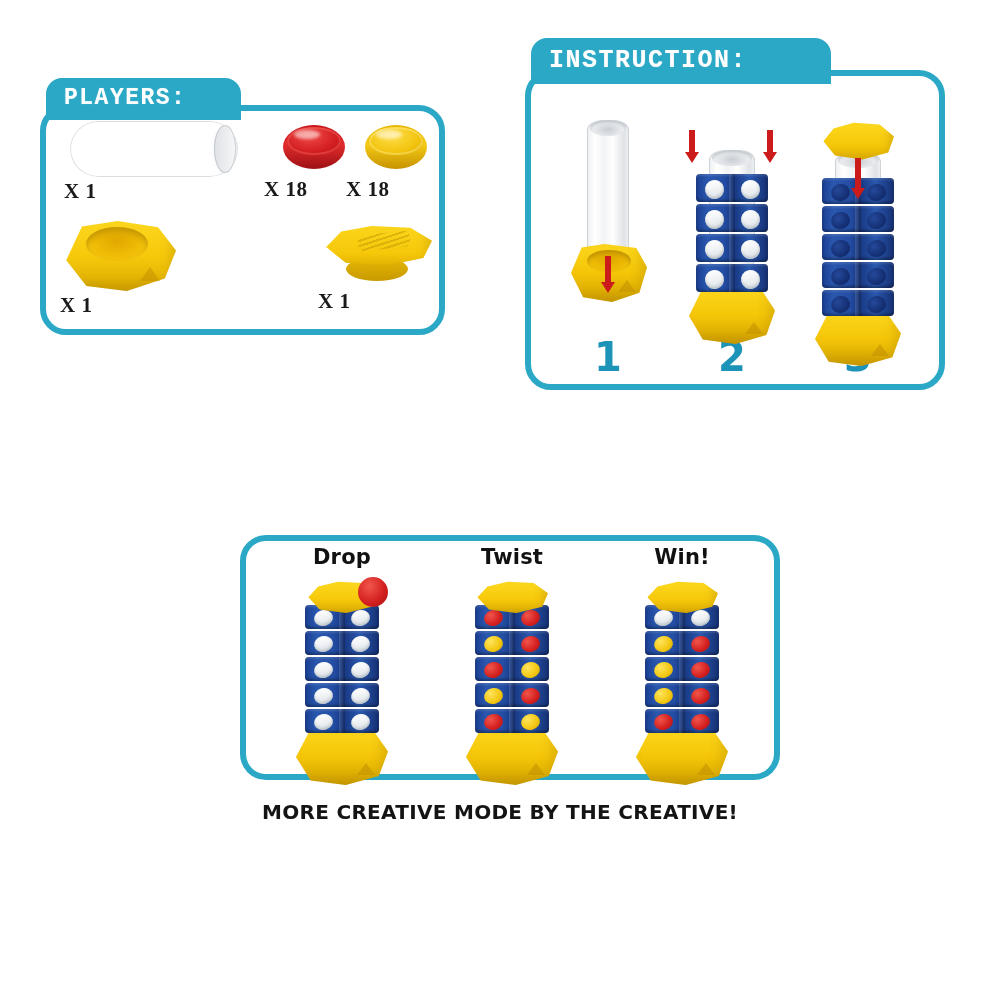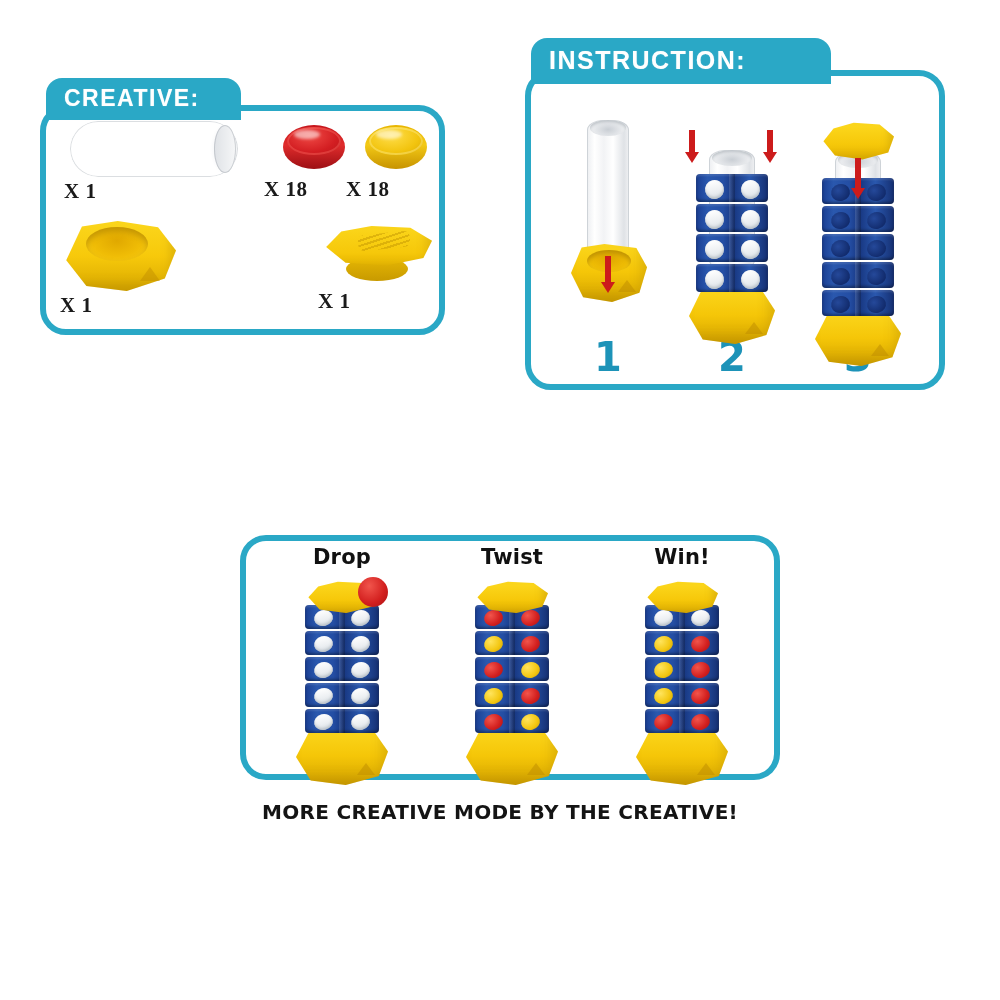--- a/index.html
+++ b/index.html
@@ -38,7 +38,7 @@
     color: #ffffff;
     font-weight: bold;
     letter-spacing: 1.5px;
-    font-family: Liberation Sans, sans-serif;
+    font-family: Liberation Mono, monospace;
     text-shadow: 0 0 1px rgba(255,255,255,.4);
     white-space: nowrap;
   }

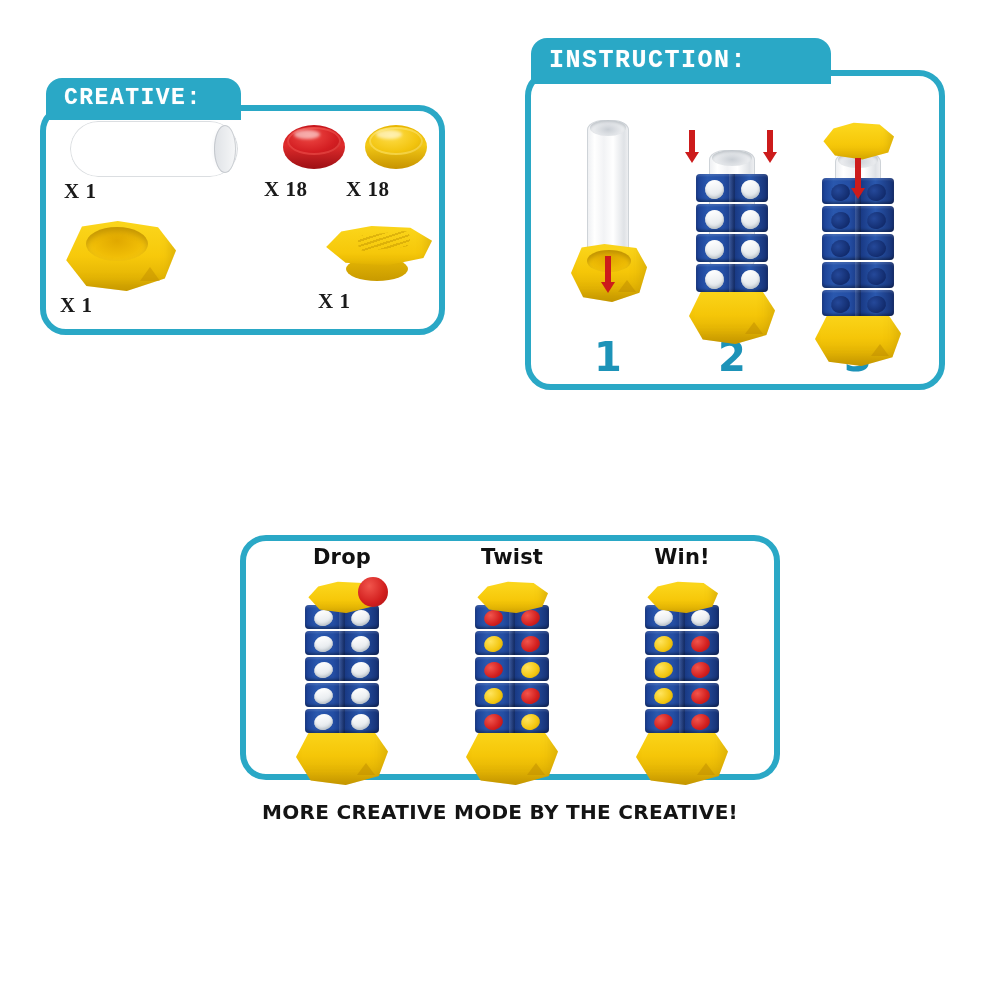--- a/index.html
+++ b/index.html
@@ -351,7 +351,7 @@
 
 <div class="tab-bridge" id="contents-bridge"></div>
 <div class="panel-tab" id="contents-tab">
-  <span class="panel-tab-text">CREATIVE:</span>
+  <span class="panel-tab-text">PLAYERS:</span>
 </div>
 
 <div class="panel" id="contents-panel">

